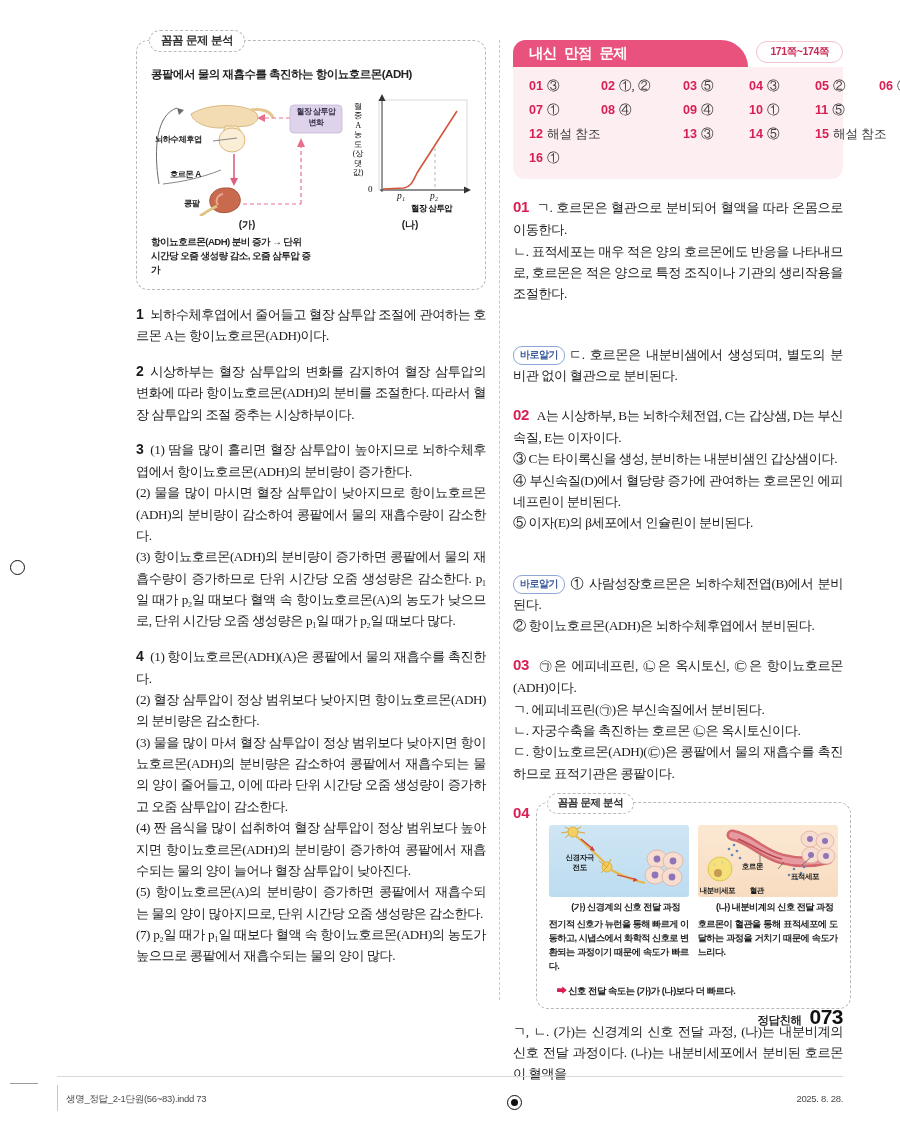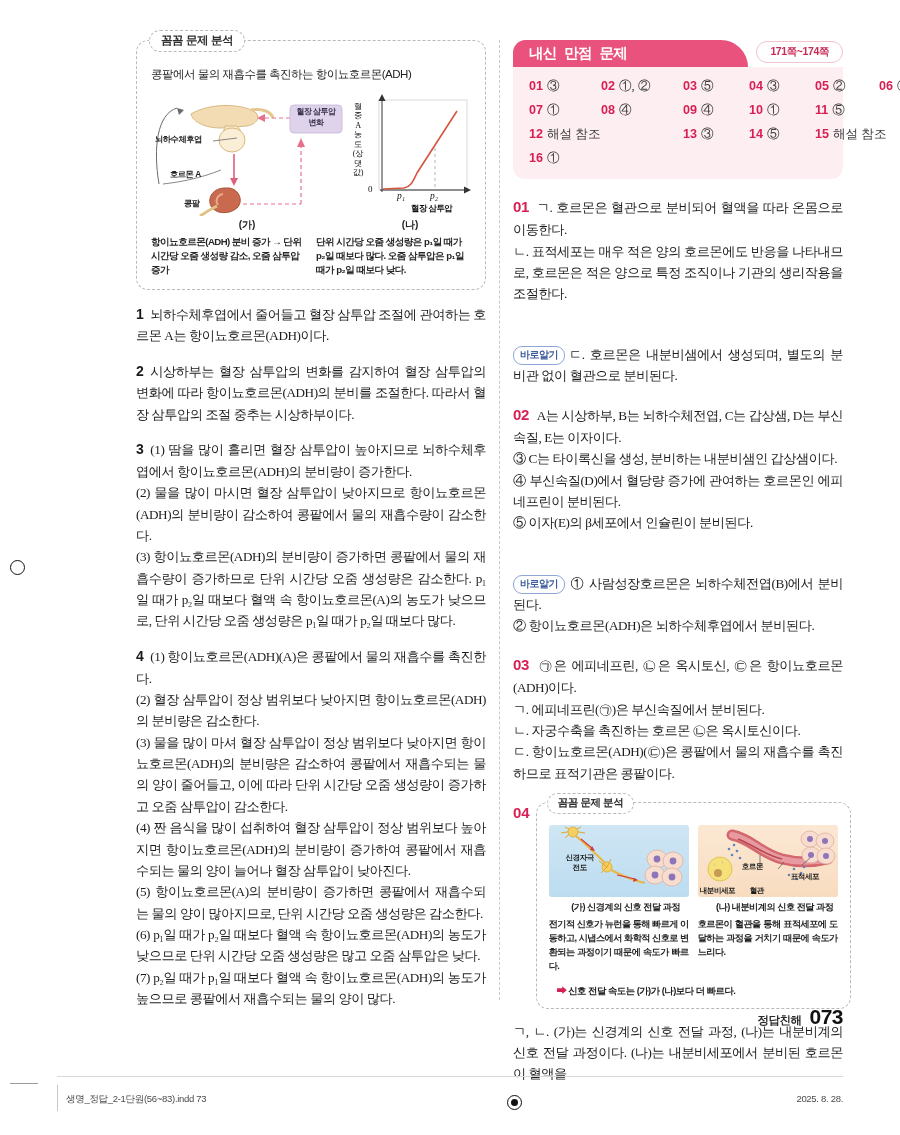--- a/index.html
+++ b/index.html
@@ -54,7 +54,7 @@
   }
   .analysis-title {
     font-family: "Liberation Sans", sans-serif;
-    font-weight: normal; font-size: 11.5px;
+    font-weight: bold; font-size: 11.5px;
     color: #222; letter-spacing: -0.5px;
     margin-bottom: 6px;
   }

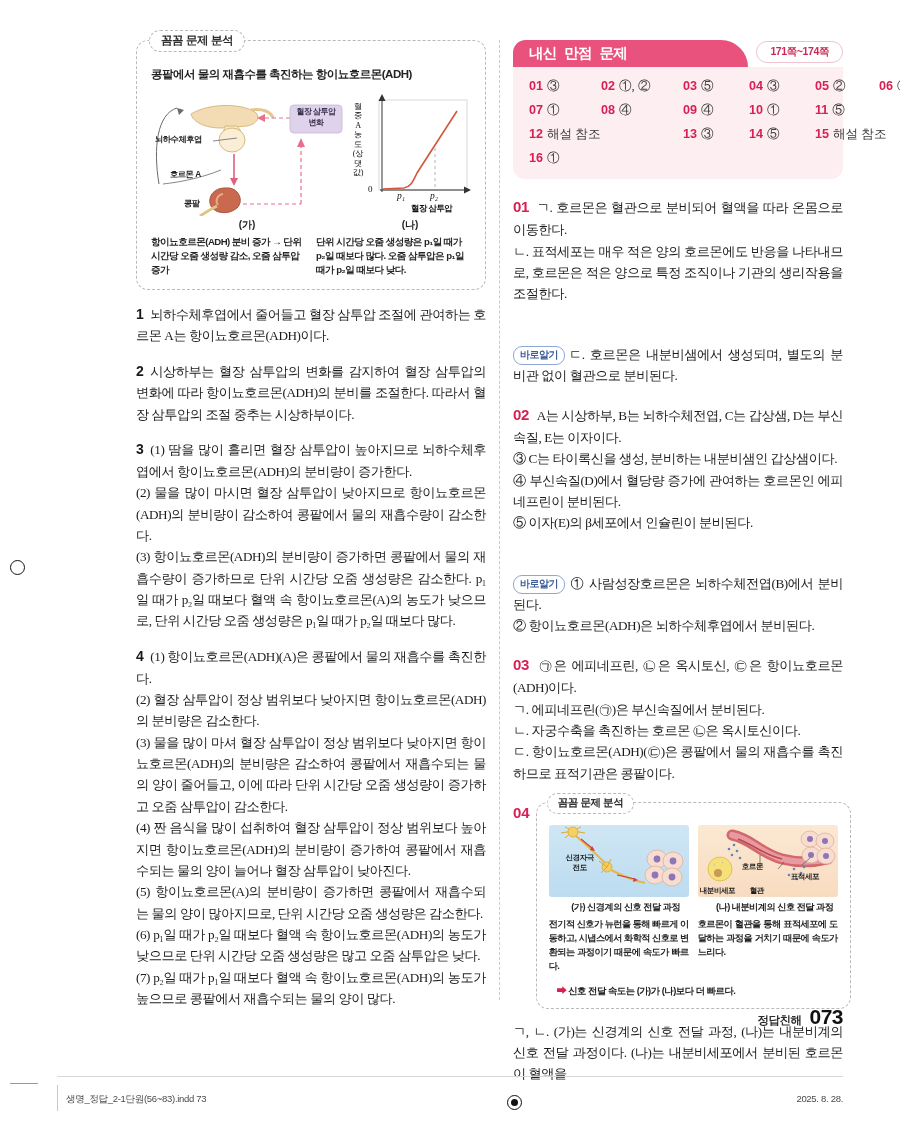--- a/index.html
+++ b/index.html
@@ -367,7 +367,6 @@
 
       <div class="fig-desc-row">
         <div class="fig-desc desc-a">항이뇨호르몬(ADH) 분비 증가 → 단위 시간당 오줌 생성량 감소, 오줌 삼투압 증가</div>
-        <div class="fig-desc desc-b">단위 시간당 오줌 생성량은 p₁일 때가 p₂일 때보다 많다. 오줌 삼투압은 p₁일 때가 p₂일 때보다 낮다.</div>
       </div>
     </div>
 

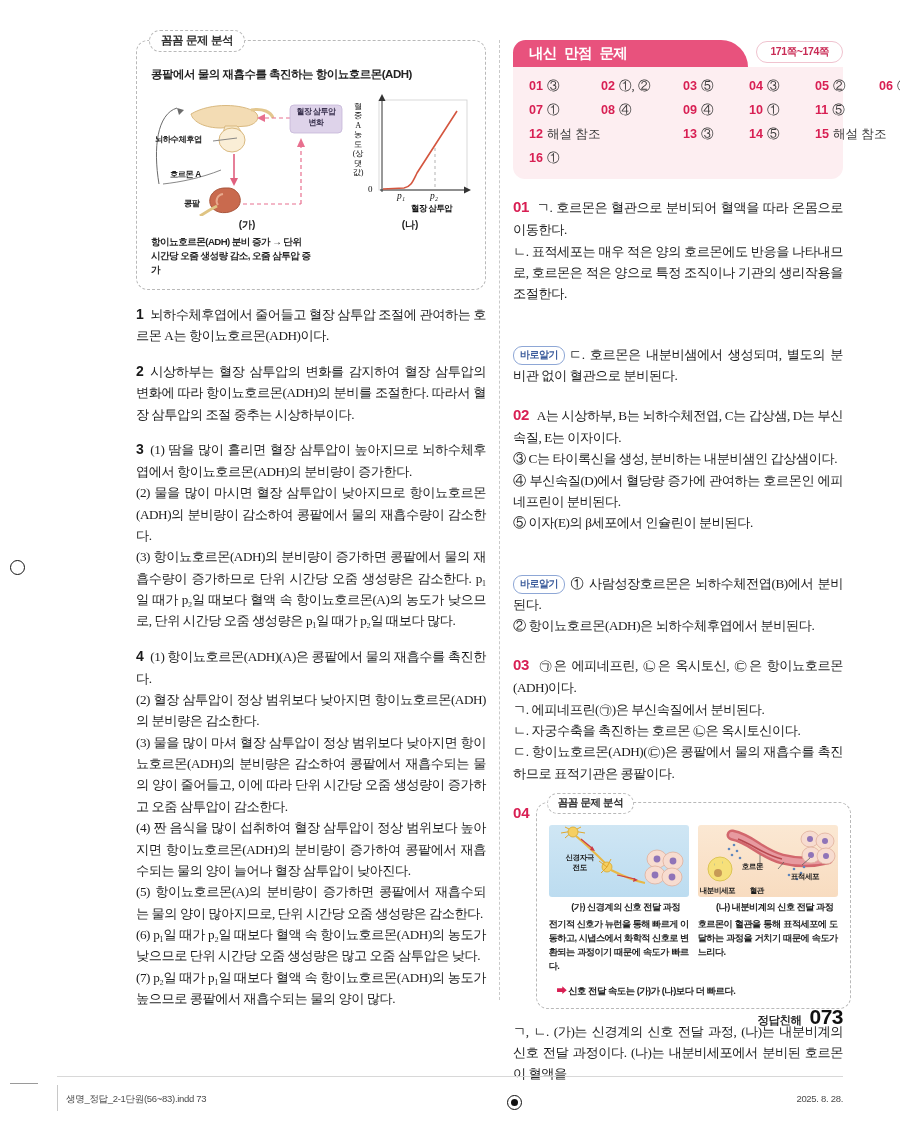--- a/index.html
+++ b/index.html
@@ -390,7 +390,6 @@
       <p class="sub-p">(3) 물을 많이 마셔 혈장 삼투압이 정상 범위보다 낮아지면 항이뇨호르몬(ADH)의 분비량은 감소하여 콩팥에서 재흡수되는 물의 양이 줄어들고, 이에 따라 단위 시간당 오줌 생성량이 증가하고 오줌 삼투압이 감소한다.</p>
       <p class="sub-p">(4) 짠 음식을 많이 섭취하여 혈장 삼투압이 정상 범위보다 높아지면 항이뇨호르몬(ADH)의 분비량이 증가하여 콩팥에서 재흡수되는 물의 양이 늘어나 혈장 삼투압이 낮아진다.</p>
       <p class="sub-p">(5) 항이뇨호르몬(A)의 분비량이 증가하면 콩팥에서 재흡수되는 물의 양이 많아지므로, 단위 시간당 오줌 생성량은 감소한다.</p>
-      <p class="sub-p">(6) p₁일 때가 p₂일 때보다 혈액 속 항이뇨호르몬(ADH)의 농도가 낮으므로 단위 시간당 오줌 생성량은 많고 오줌 삼투압은 낮다.</p>
       <p class="sub-p">(7) p₂일 때가 p₁일 때보다 혈액 속 항이뇨호르몬(ADH)의 농도가 높으므로 콩팥에서 재흡수되는 물의 양이 많다.</p>
     </div>
   </div>

